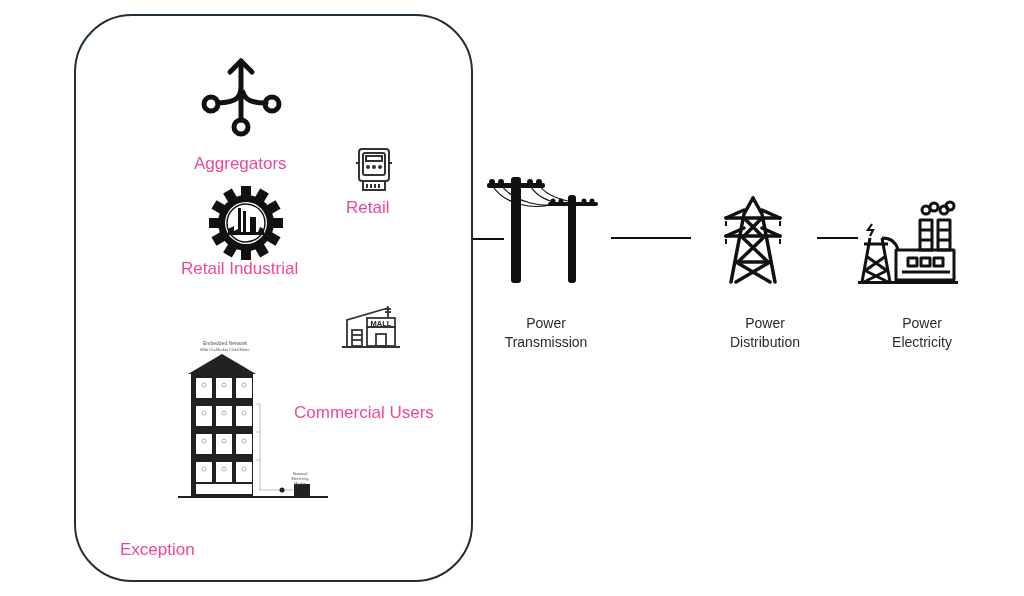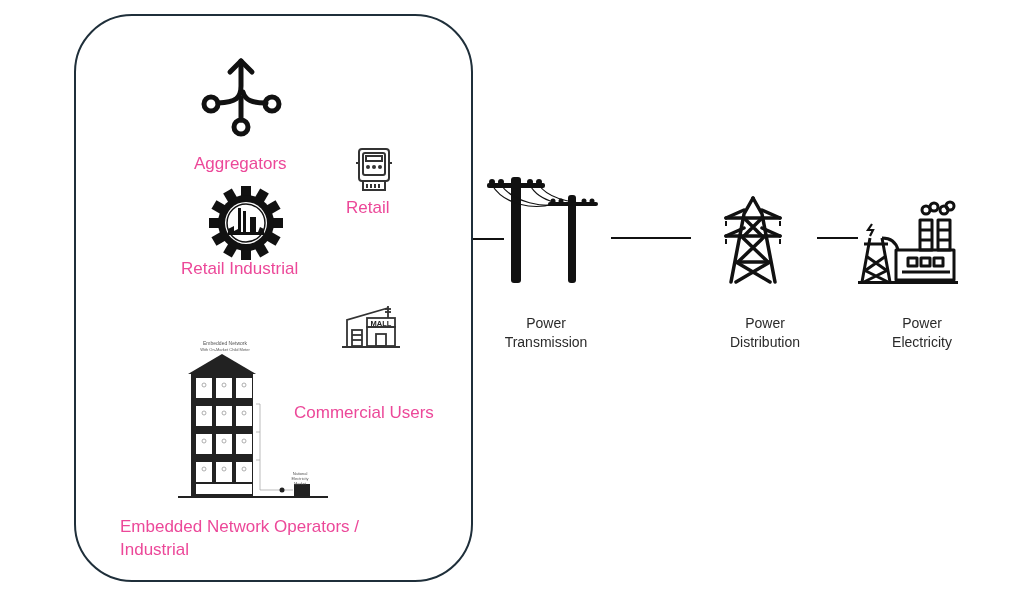--- a/index.html
+++ b/index.html
@@ -150,7 +150,7 @@
   <span>Market</span>
 </div>
 <div class="label" style="left:120px;top:515px;line-height:23px;">
-  <span>Embedded Network Operators /</span><br>
+  <br>
   <span>Industrial</span>
 </div>
 

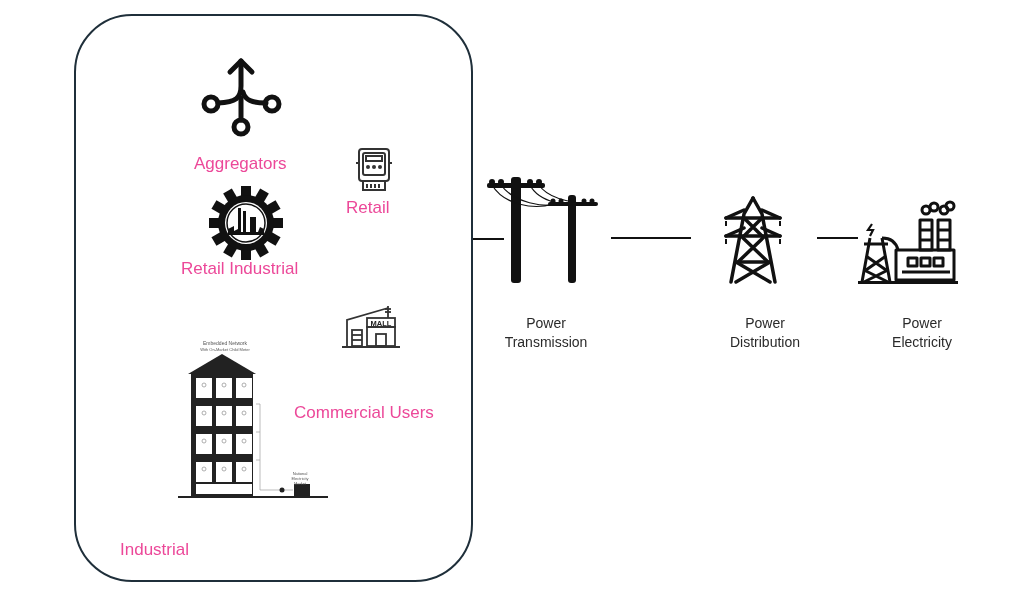--- a/index.html
+++ b/index.html
@@ -151,7 +151,7 @@
 </div>
 <div class="label" style="left:120px;top:515px;line-height:23px;">
   <br>
-  <span>Industrial</span>
+  <span>Exception</span>
 </div>
 
 <div class="line" style="left:473px;top:238px;width:31px;"></div>

